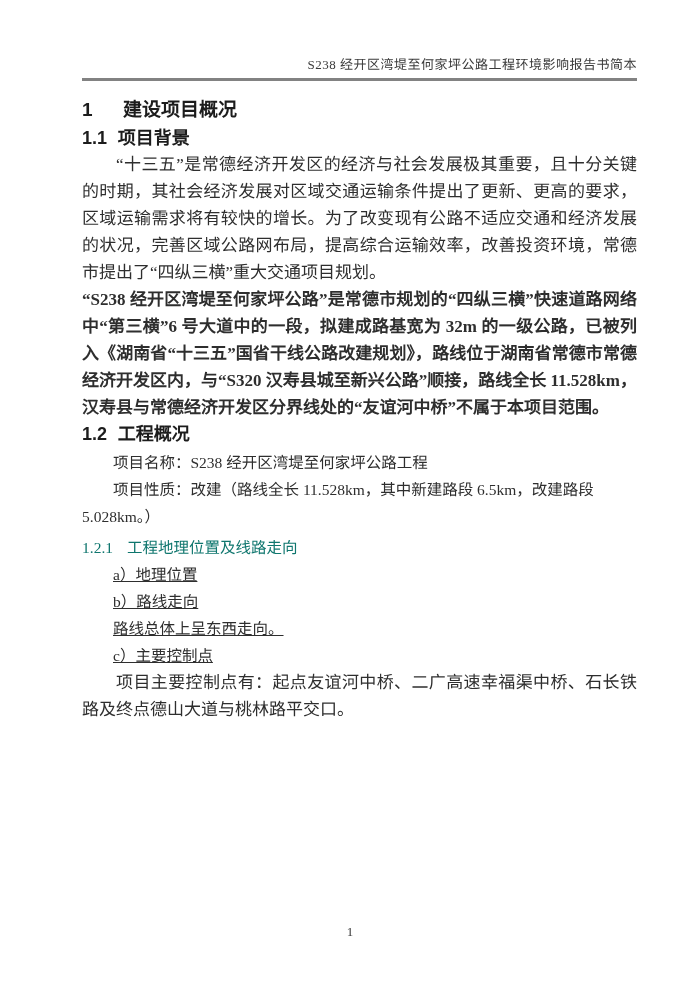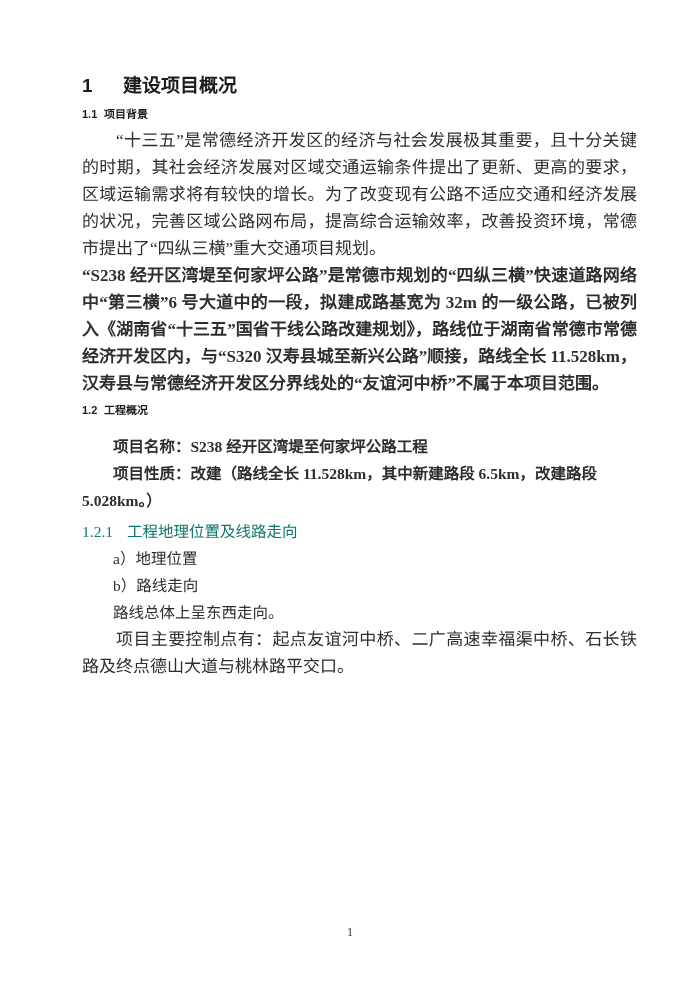--- a/index.html
+++ b/index.html
@@ -89,6 +89,9 @@
 
 <div class="page">
 
+  <div class="doc-header">
+    <span>S238 经开区湾堤至何家坪公路工程环境影响报告书简本</span>
+  </div>
 
   <div class="h1">
     <span class="num">1</span><span>建设项目概况</span>

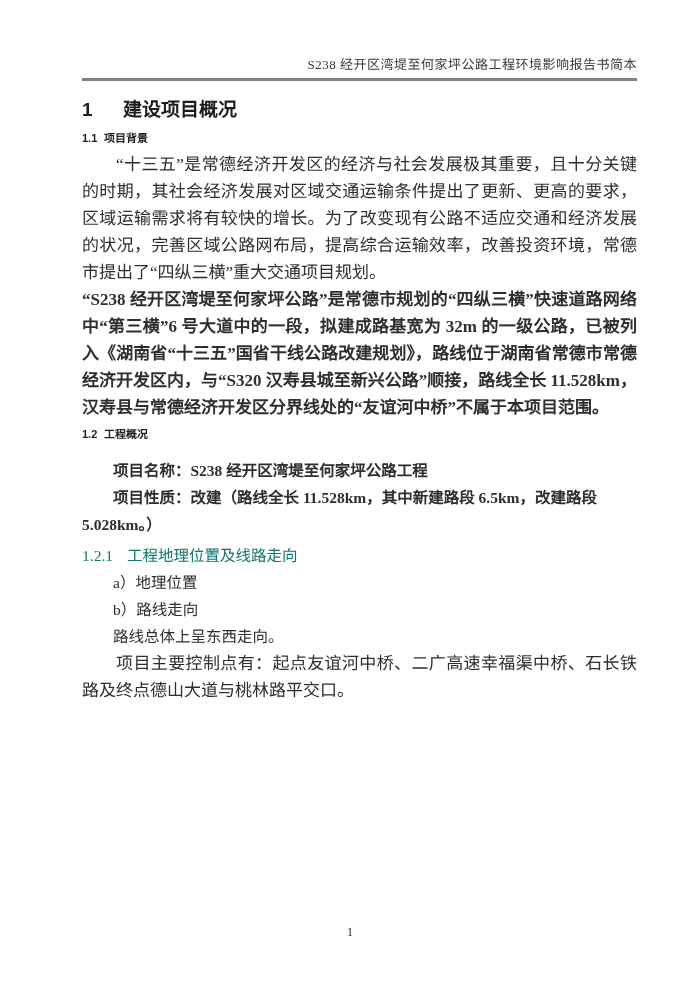--- a/index.html
+++ b/index.html
@@ -40,7 +40,7 @@
     margin-top: 6px;
     font-family: "Liberation Sans", "DejaVu Sans", sans-serif;
     font-weight: bold;
-    font-size: 11px;
+    font-size: 18px;
     line-height: 22px;
     color: #1c1c1c;
   }

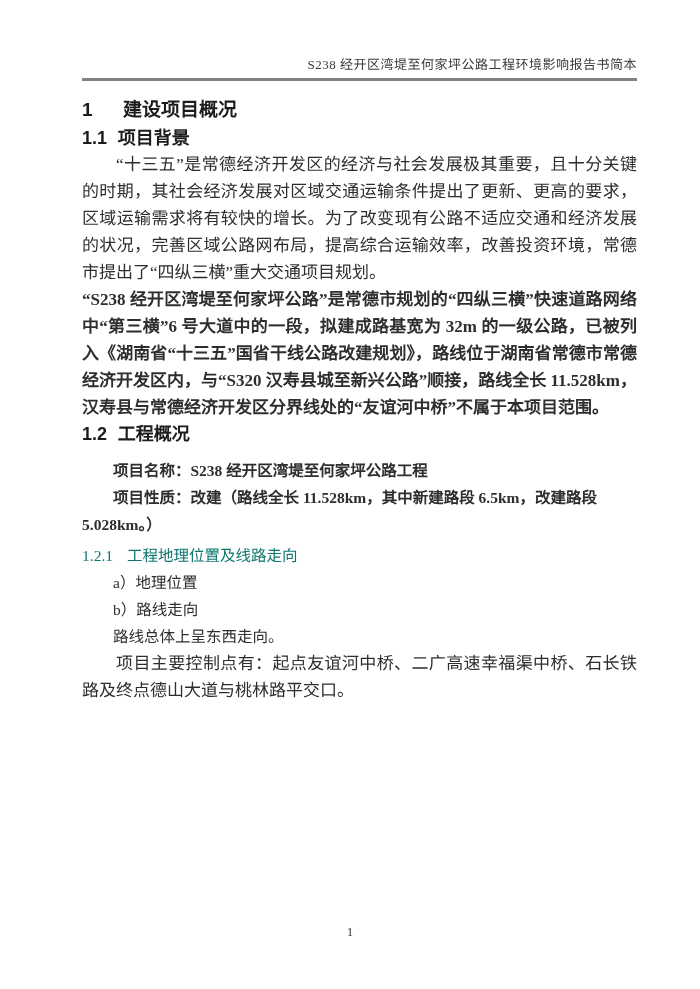--- a/index.html
+++ b/index.html
@@ -67,7 +67,7 @@
     line-height: 27px;
     text-indent: 2em;
   }
-  .info-block { margin-top: 12px; font-weight: bold; }
+  .info-block { margin-top: 4px; }
   .sub-item {
     font-size: 15.5px;
     line-height: 27px;

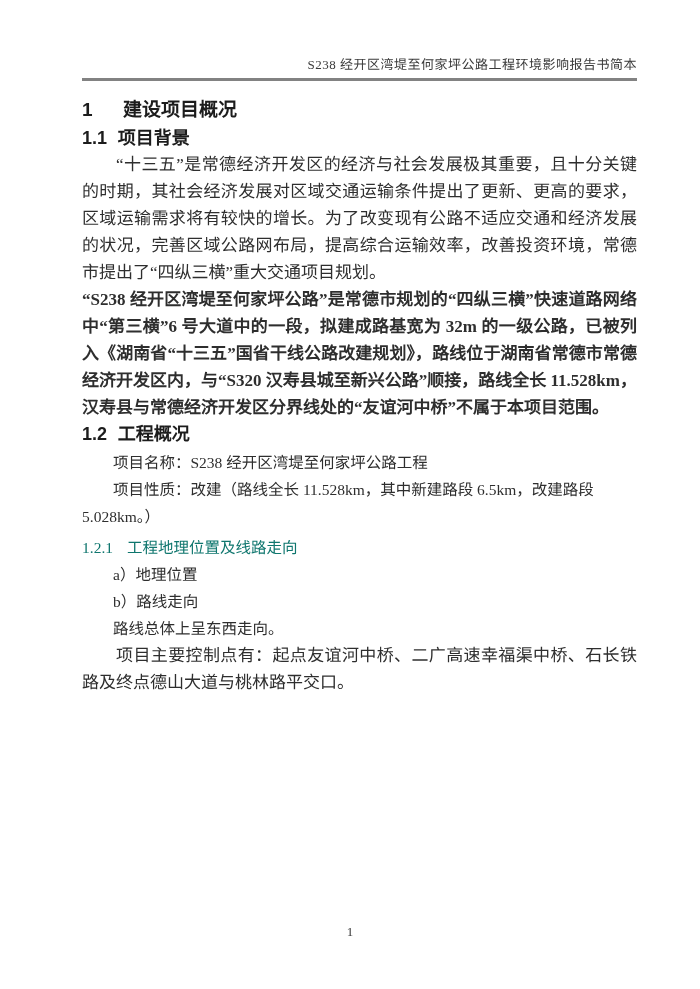--- a/index.html
+++ b/index.html
@@ -72,6 +72,7 @@
     font-size: 15.5px;
     line-height: 27px;
     text-indent: 2em;
+    text-decoration: underline;
   }
   .page-number {
     position: absolute;

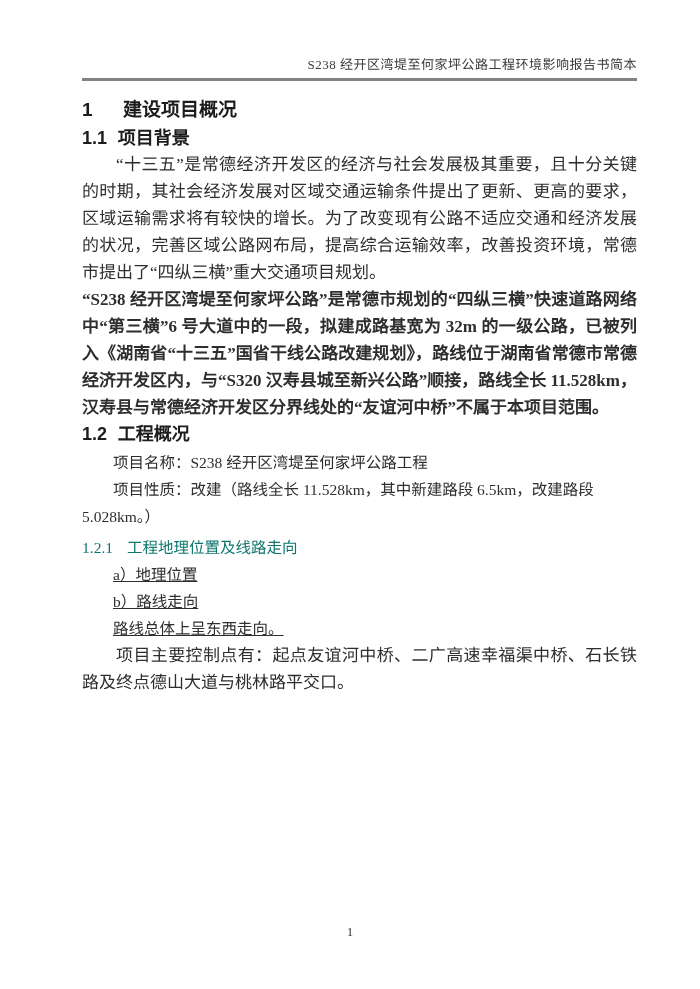--- a/index.html
+++ b/index.html
@@ -126,6 +126,7 @@
 
   <div class="sub-item">路线总体上呈东西走向。</div>
 
+  <div class="sub-item">c）主要控制点</div>
 
   <p class="para">项目主要控制点有：起点友谊河中桥、二广高速幸福渠中桥、石长铁路及终点德山大道与桃林路平交口。</p>
 

